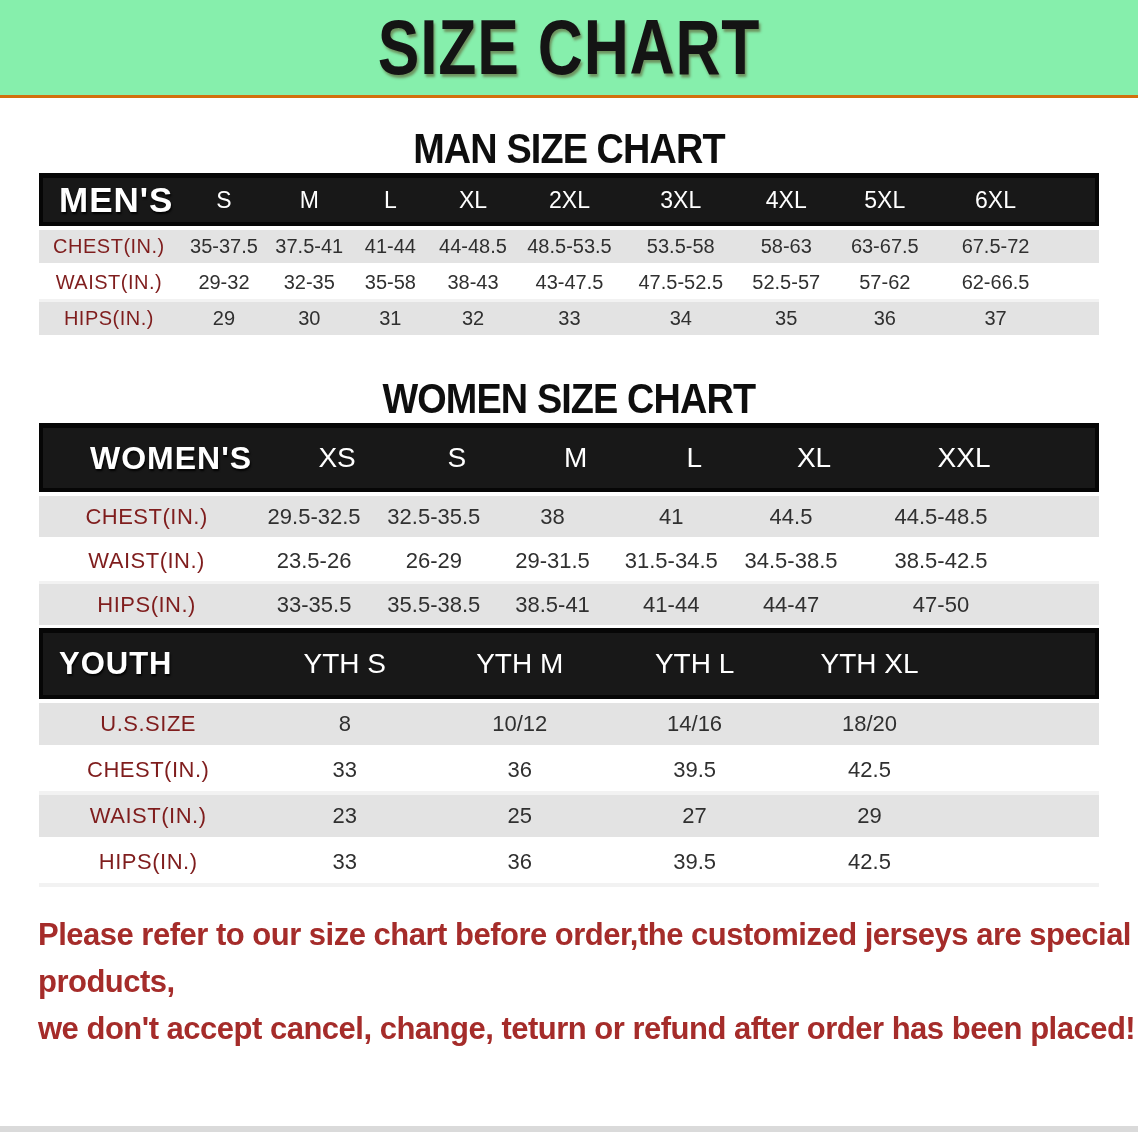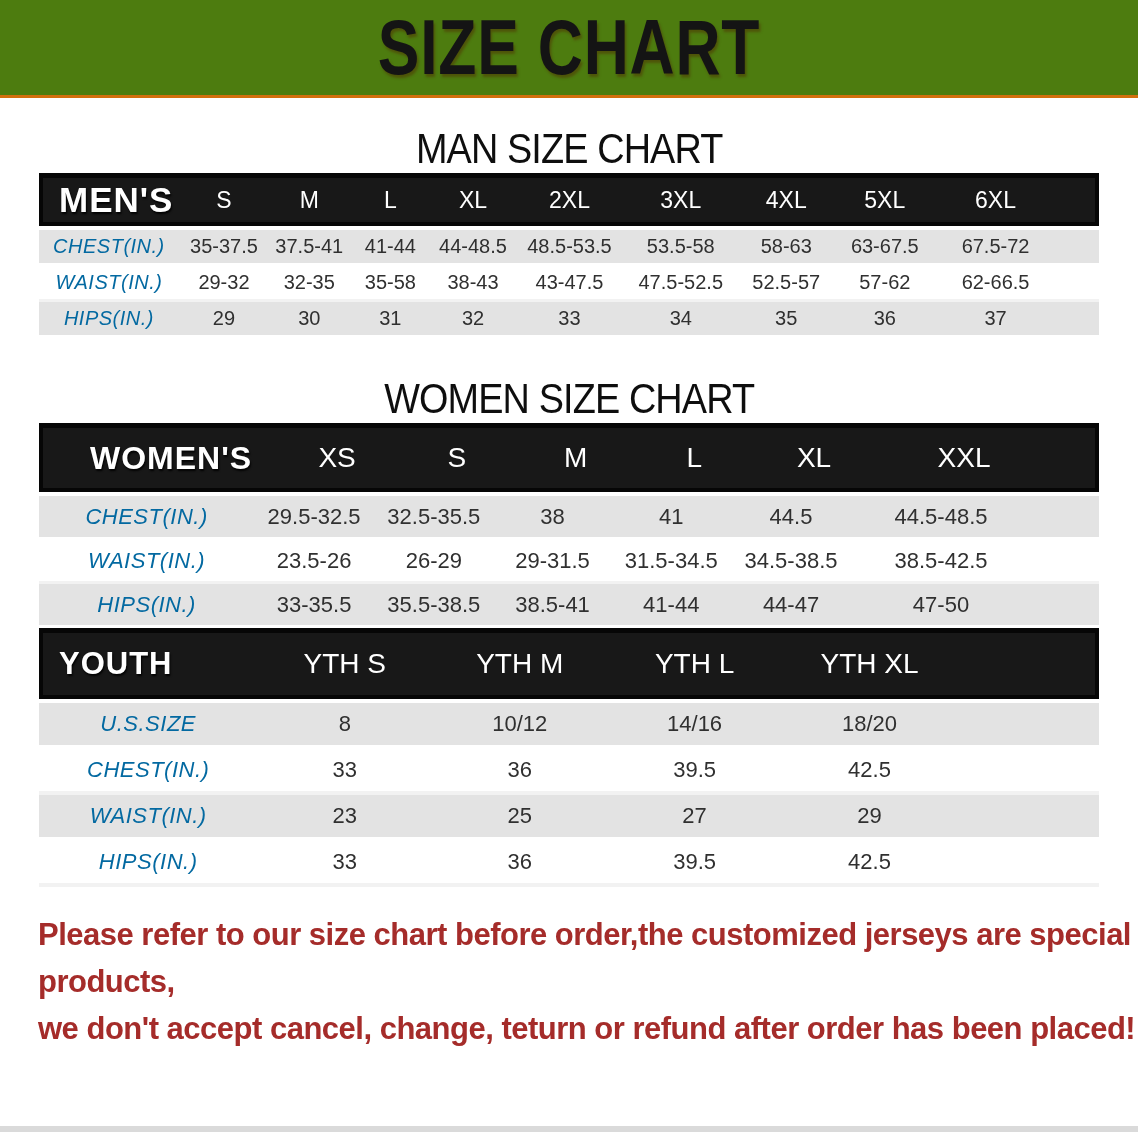--- a/index.html
+++ b/index.html
@@ -73,7 +73,7 @@
 </head>
 <body>
 
-<div class="banner" style="background: #4d7c0f;">
+<div class="banner" style="background: #86efac;">
   <span class="banner-title" style="color: rgb(20, 20, 20);">SIZE CHART</span>
 </div>
 

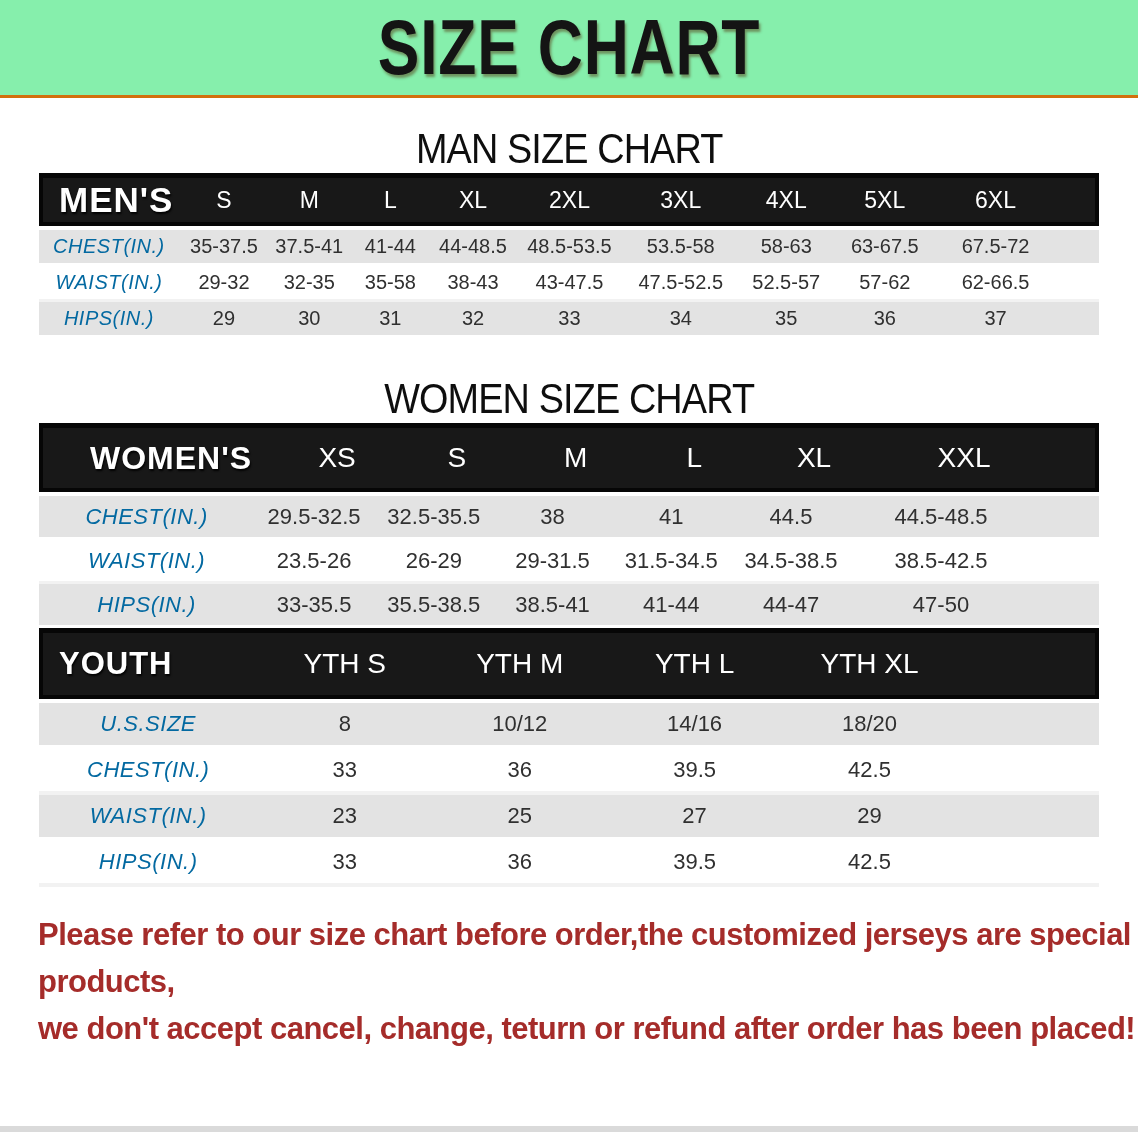--- a/index.html
+++ b/index.html
@@ -19,7 +19,7 @@
   }
   
   .section-heading{
-    text-align:center;font-weight:400;color:#0e0e0e;margin:0;white-space:nowrap;
+    text-align:center;font-weight:700;color:#0e0e0e;margin:0;white-space:nowrap;
   }
   .section-heading span{display:inline-block;transform:scaleX(0.88);letter-spacing:-1px;}
   .h-men{font-size:43px;margin-top:26px;}

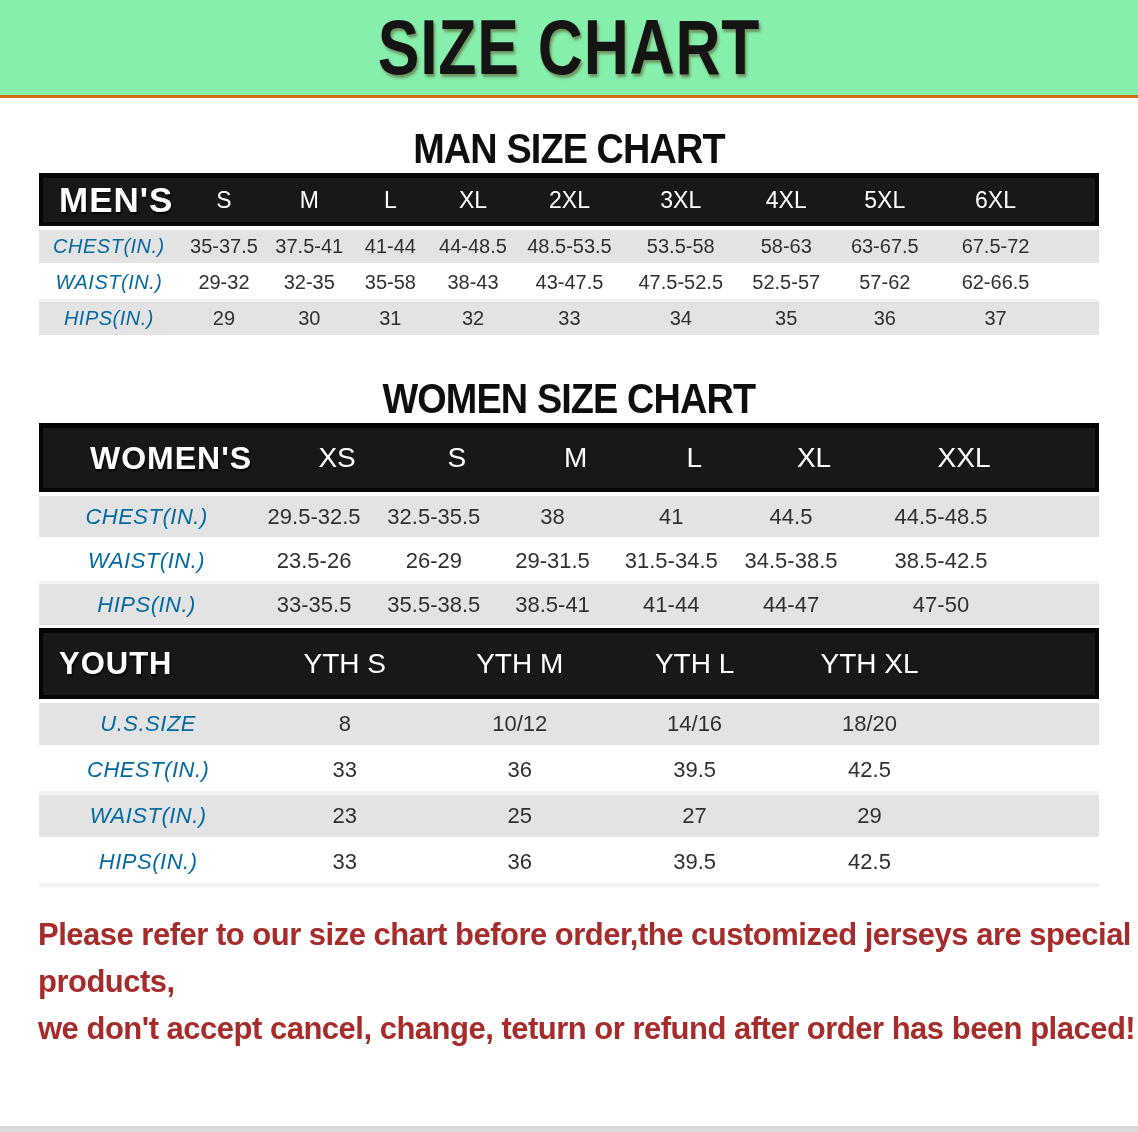--- a/index.html
+++ b/index.html
@@ -60,7 +60,7 @@
   .t-men tbody td{height:31px;font-size:20px;}
   .t-women tbody td{height:39px;font-size:22px;}
   .t-youth tbody td{height:40px;font-size:22px;border-bottom-width:4px;}
-  td.rowlabel{letter-spacing:0.5px;color:#0369a1;font-style:italic;}
+  td.rowlabel{letter-spacing:0.5px;color:#7f1d1d;}
   
   .footer-note{
     margin-top:24px;padding-left:38px;font-size:31px;line-height:47px;

